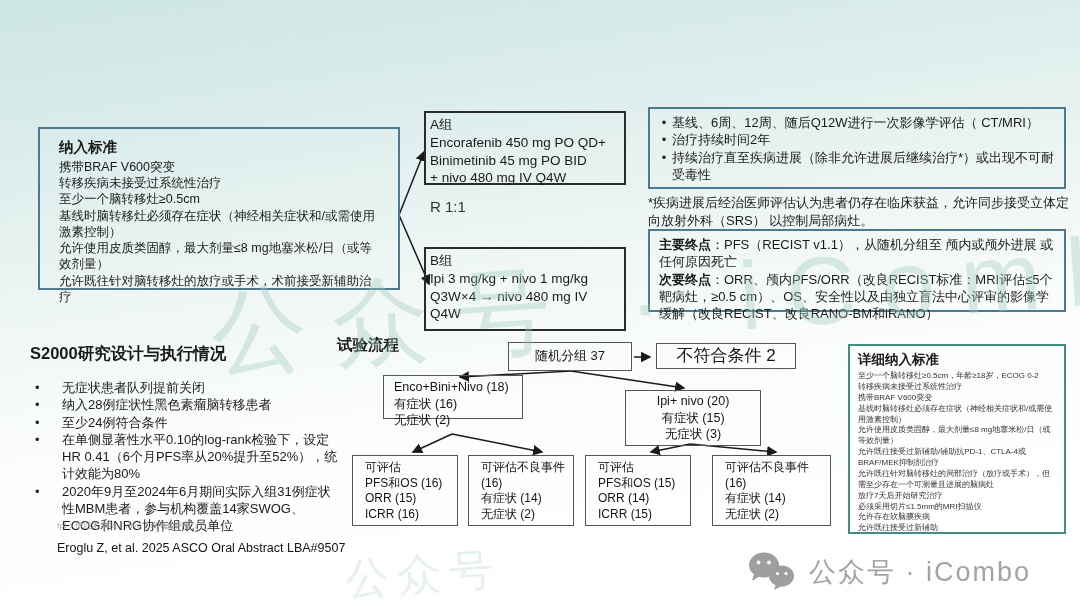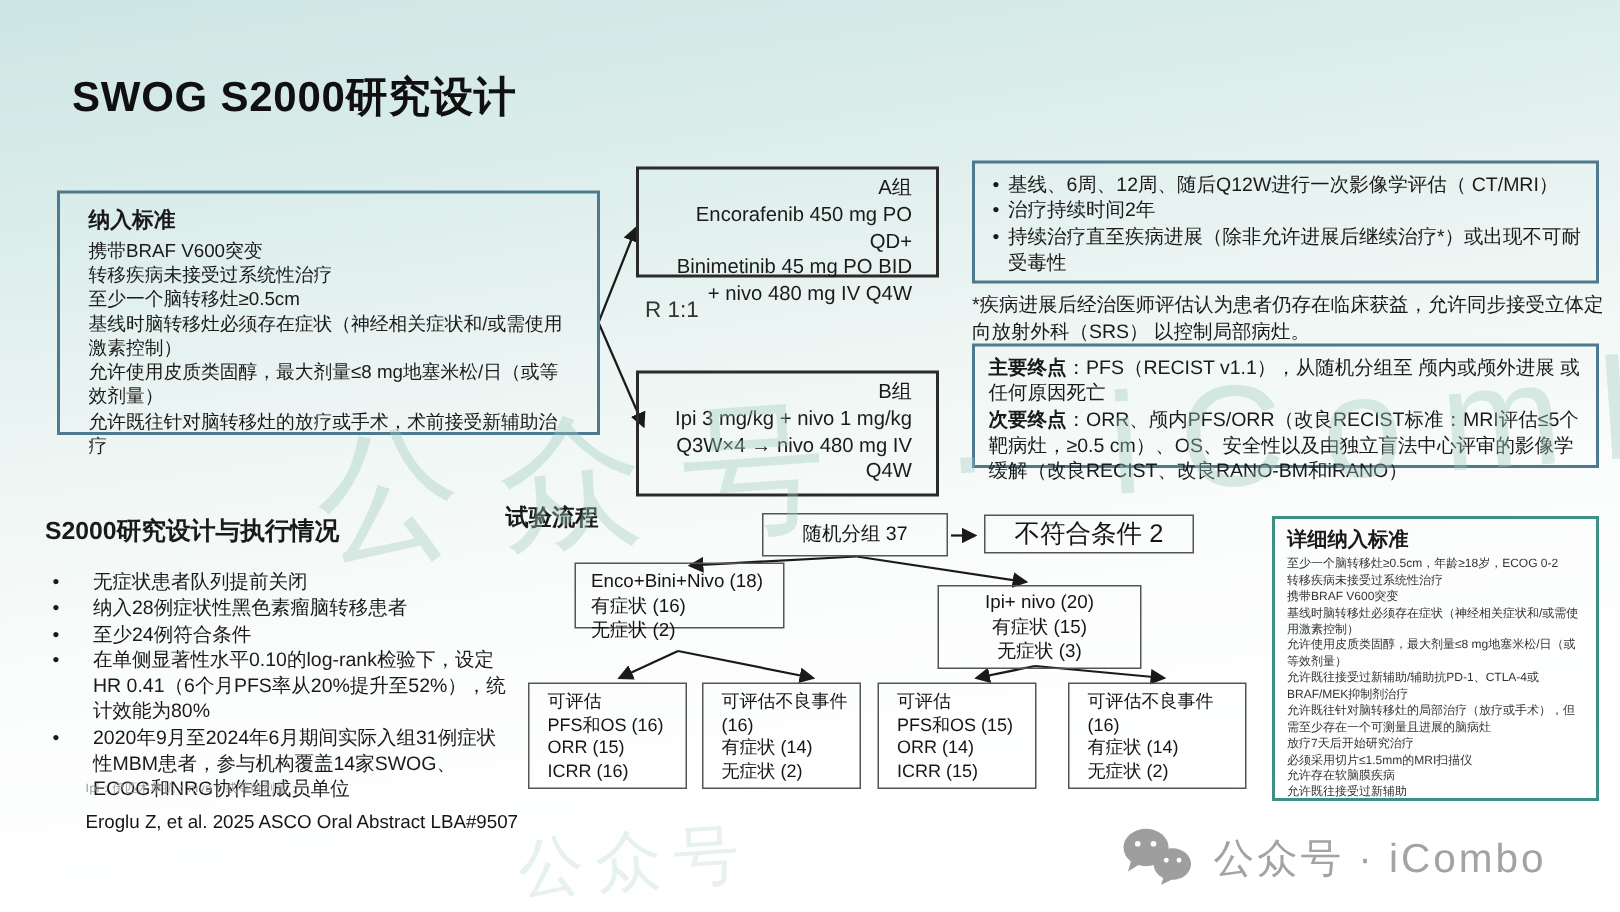--- a/index.html
+++ b/index.html
@@ -79,7 +79,6 @@
     <line x1="690" y1="444" x2="776" y2="452" stroke="#1a1a1a" stroke-width="1.5" marker-end="url(#arr)"></line>
   </svg>
 
-  <div class="abs title">SWOG S2000研究设计</div>
 
   <div class="abs inclusion-box">
     <div class="hd">纳入标准</div>

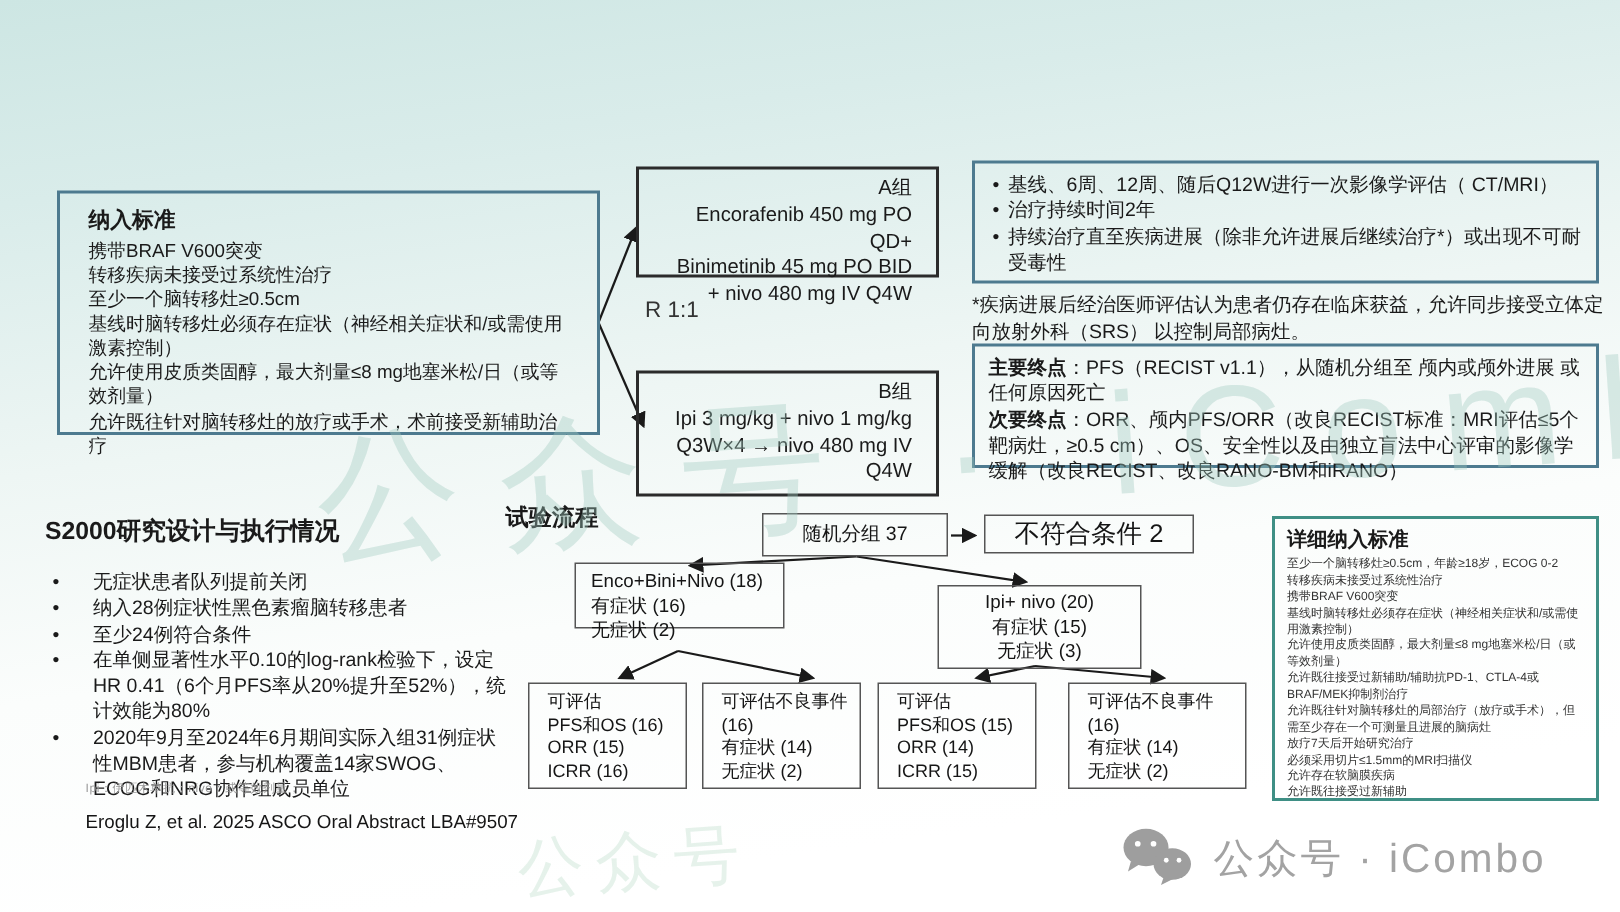--- a/index.html
+++ b/index.html
@@ -15,7 +15,7 @@
   .inclusion-box{left:38px;top:127px;width:362px;height:163px;border:2px solid #4d7a8f;padding:9px 19px;font-size:12.5px;line-height:1.3;z-index:2;}
   .inclusion-box .hd{font-size:14.5px;font-weight:bold;margin-bottom:2px;}
   
-  .arm-box{border:2px solid #2b2b2b;text-align:right;font-size:13.5px;line-height:1.32;padding:3px 16px;z-index:2;}
+  .arm-box{border:2px solid #2b2b2b;text-align:left;font-size:13.5px;line-height:1.32;padding:3px 4px;z-index:2;}
   .arm-a{left:424px;top:111px;width:202px;height:74px;}
   .arm-b{left:424px;top:247px;width:202px;height:84px;}
   .r-label{left:430px;top:198px;font-size:15px;color:#333;z-index:2;}

